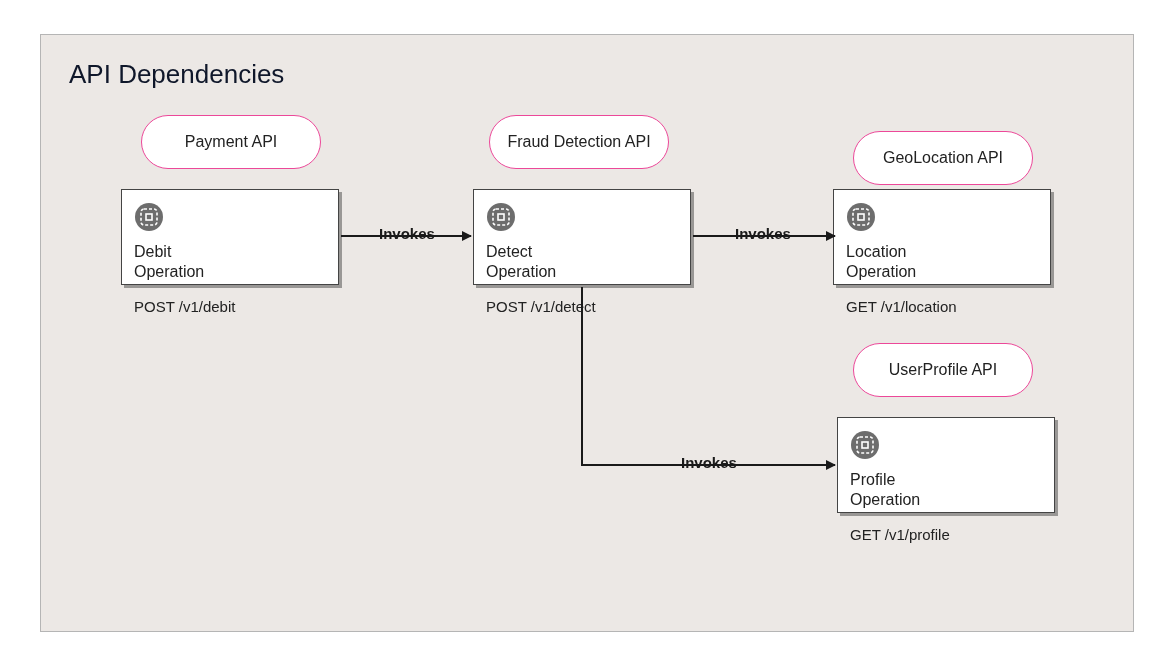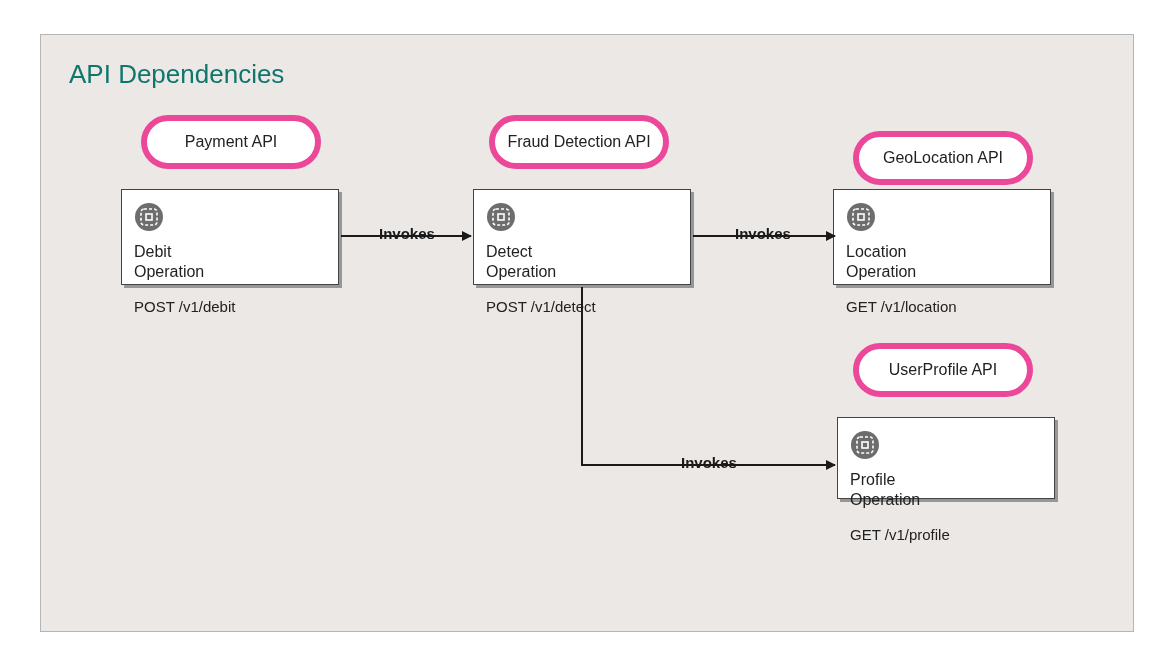--- a/index.html
+++ b/index.html
@@ -29,7 +29,7 @@
     left: 28px;
     top: 24px;
     font-size: 26px;
-    color: #0f766e;
+    color: #0f172a;
   }
   .api-pill {
     position: absolute;

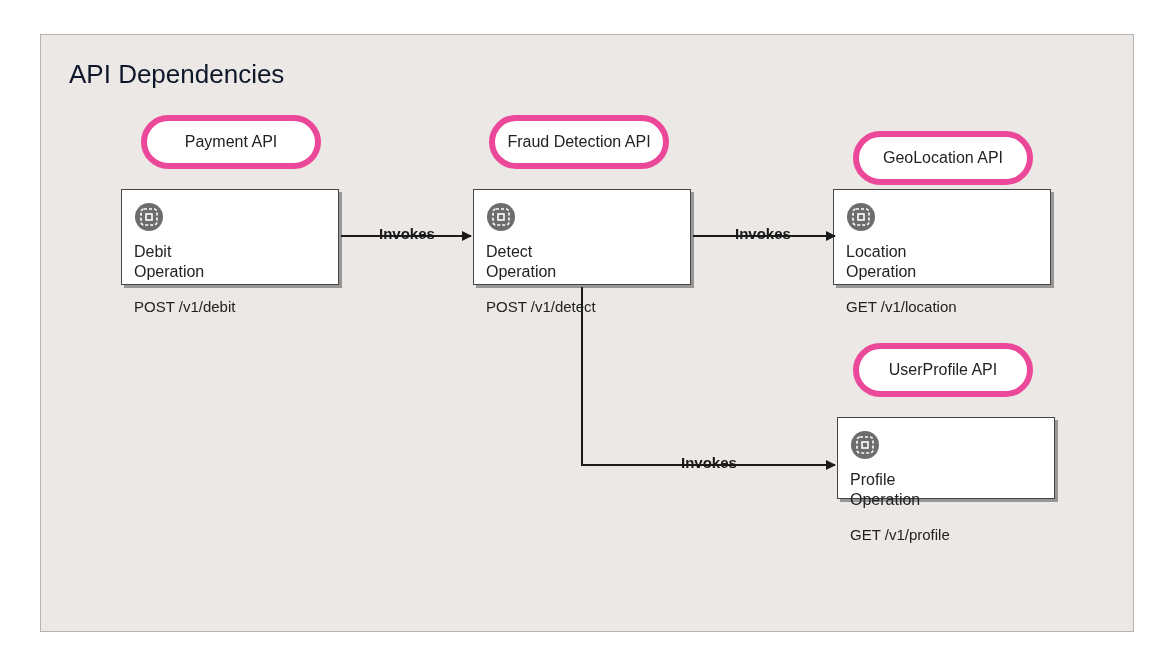--- a/index.html
+++ b/index.html
@@ -34,7 +34,7 @@
   .api-pill {
     position: absolute;
     background: #fff;
-    border: 6px solid #ec4899;
+    border: 1px solid #ec4899;
     border-radius: 28px;
     width: 180px;
     height: 54px;

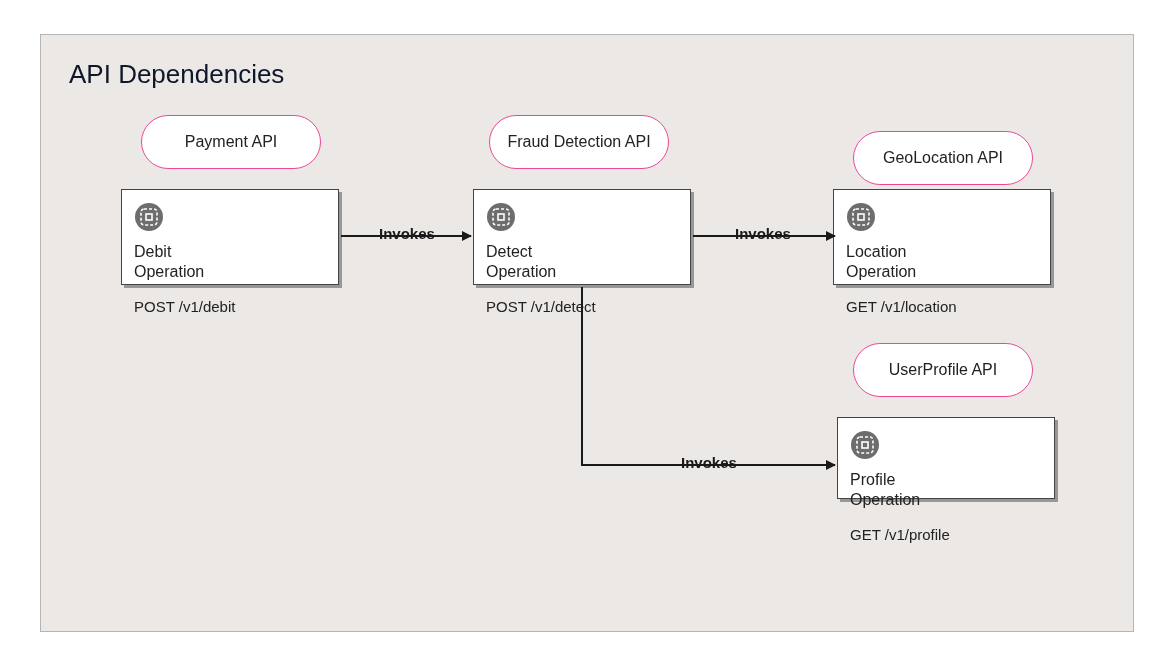--- a/index.html
+++ b/index.html
@@ -160,7 +160,7 @@
       </div>
     </div>
 
-    <div class="op-box" style="left:796px; top:382px; width:218px; height:82px;">
+    <div class="op-box" style="left:796px; top:382px; width:218px; height:96px;">
       <span class="op-icon">
         <svg viewBox="0 0 30 30" width="30" height="30">
           <circle cx="15" cy="15" r="14" fill="#6d6d6d"></circle>

